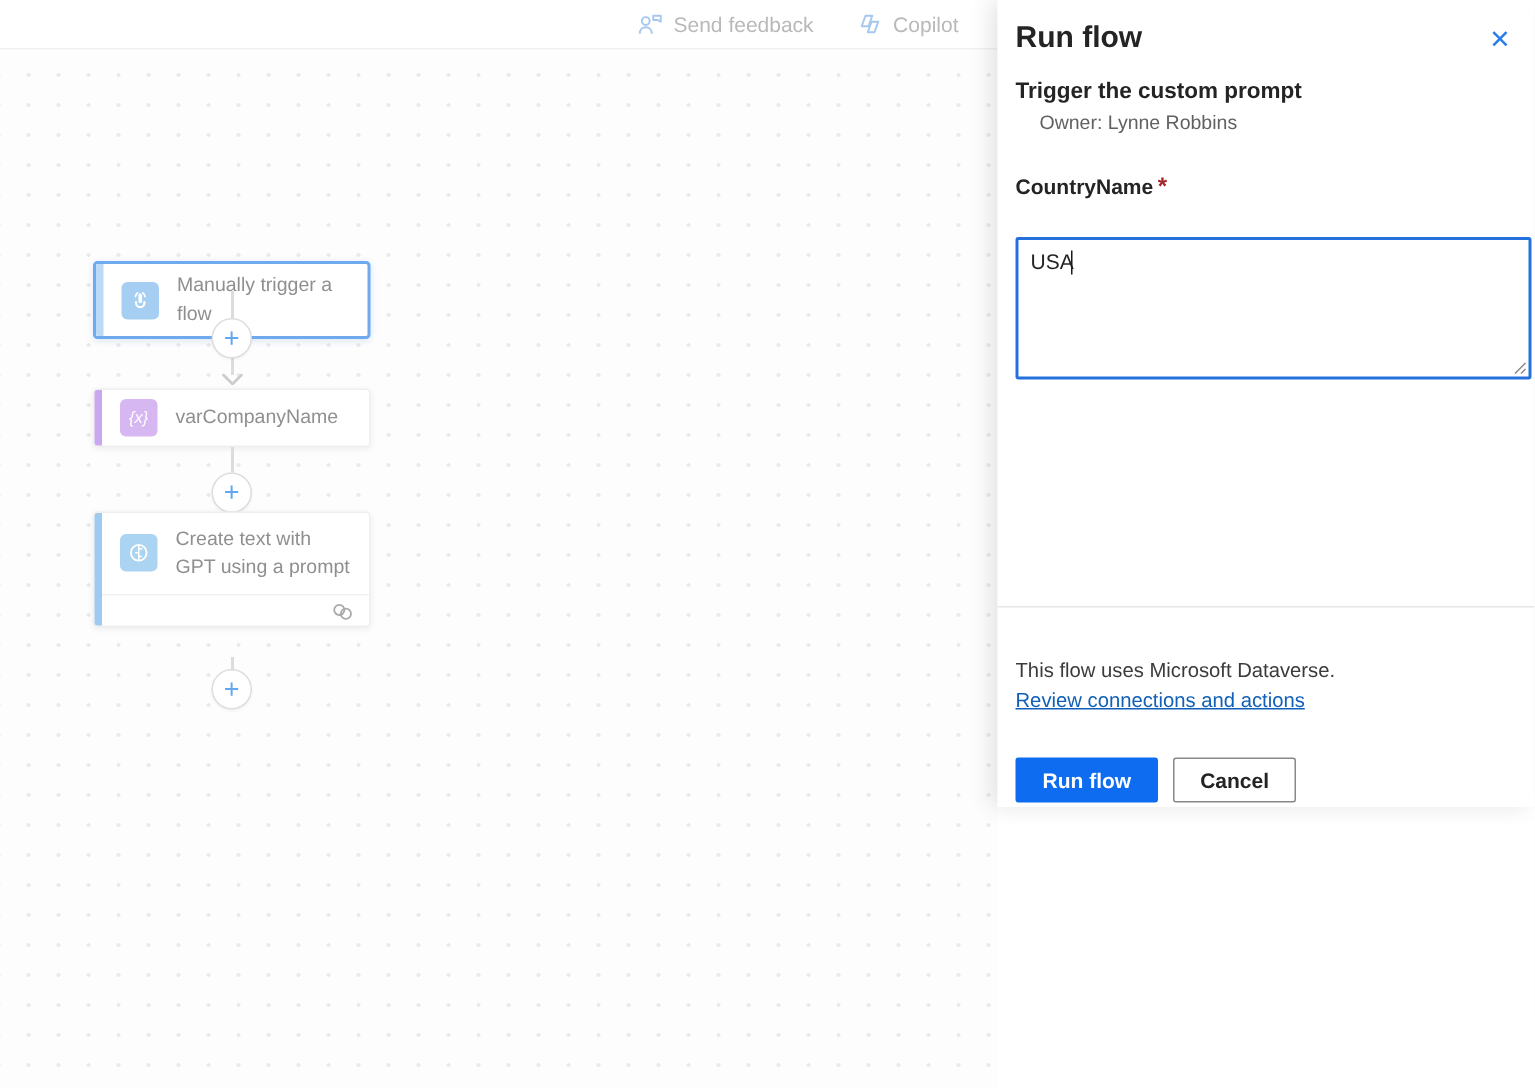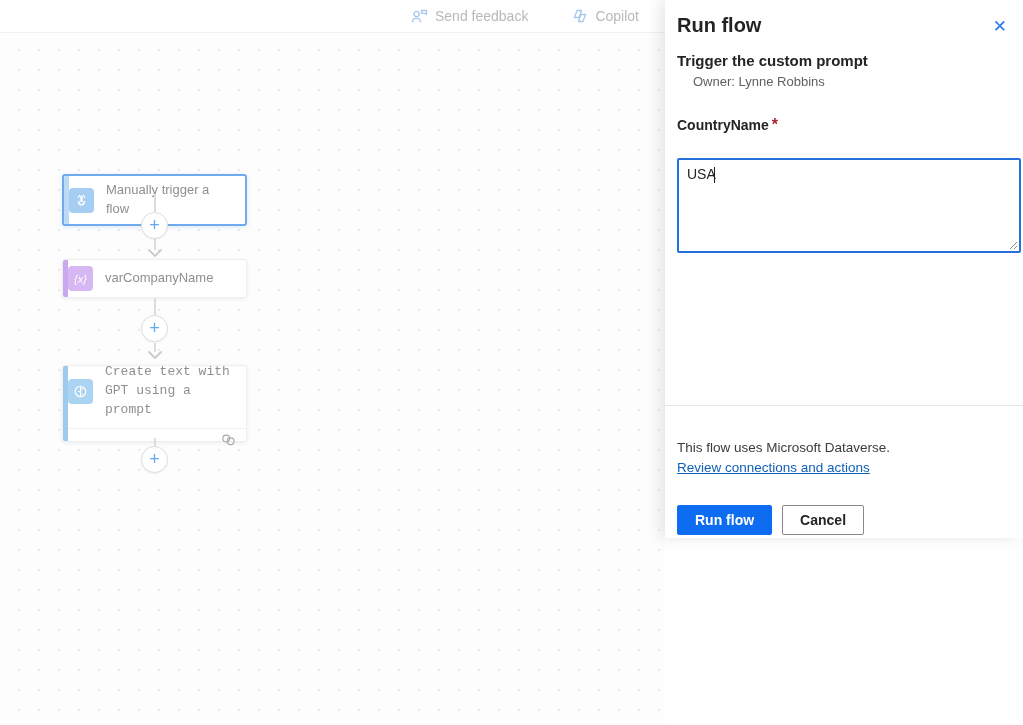--- a/index.html
+++ b/index.html
@@ -21,7 +21,7 @@
     position: absolute; left: 0; top: 0; width: 100%; height: 33px;
     background: #ffffff; border-bottom: 1px solid #f1f1f1;
     display: flex; align-items: center; justify-content: flex-end;
-    gap: 44px; padding-right: 26px; z-index: 3;
+    gap: 30px; padding-right: 26px; z-index: 3;
   }
   .topbar-btn {
     display: flex; align-items: center; gap: 7px;

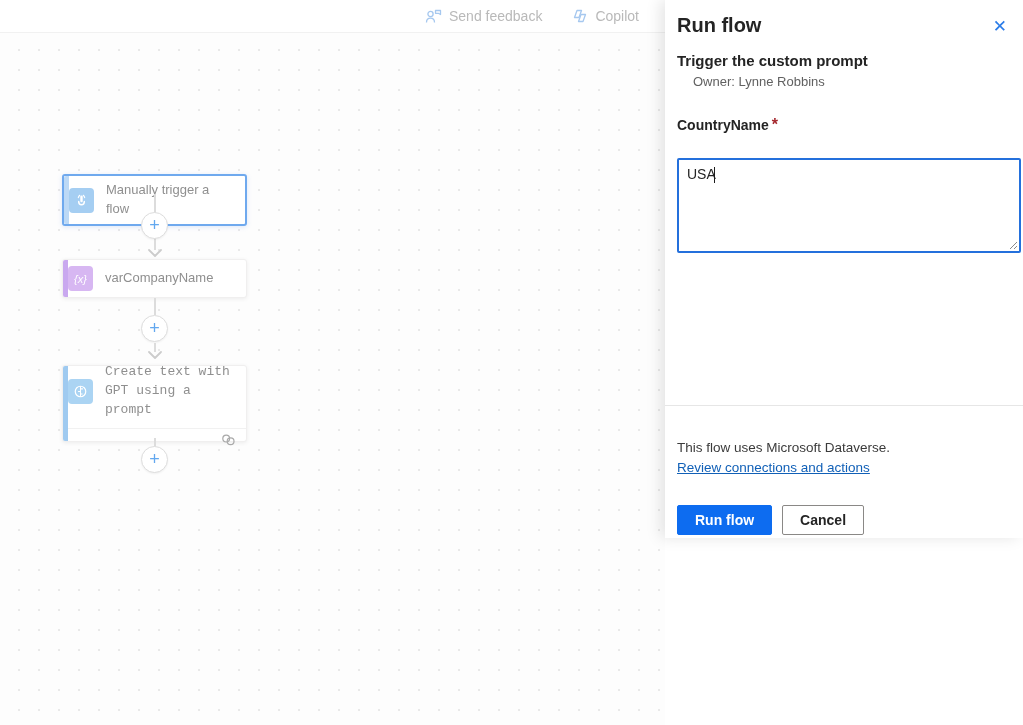--- a/index.html
+++ b/index.html
@@ -53,7 +53,7 @@
     position: absolute; left: 0; top: 0; bottom: 0; width: 5px;
     border-radius: 2px 0 0 2px;
   }
-  .node-main { display: flex; align-items: center; gap: 12px; padding: 8px 10px 8px 5px; width: 100%; }
+  .node-main { display: flex; align-items: center; gap: 12px; padding: 8px 10px 8px 17px; width: 100%; }
   .node-icon {
     width: 25px; height: 25px; border-radius: 4px; flex: 0 0 25px;
     display: flex; align-items: center; justify-content: center;

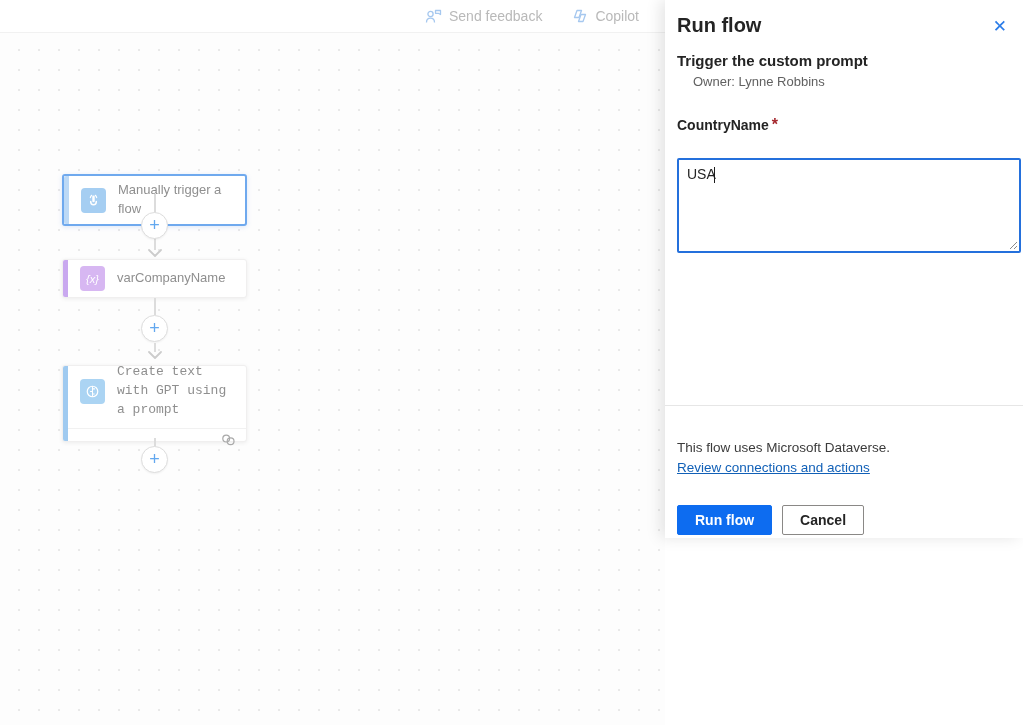--- a/index.html
+++ b/index.html
@@ -200,7 +200,7 @@
         <path d="M1 1 L7 7 L13 1" fill="none" stroke="#cccccc" stroke-width="1.8" stroke-linecap="round" stroke-linejoin="round"></path>
       </svg>
 
-      <div class="node" style="top:332px;height:77px;align-items:center;font-family:Liberation Mono, monospace;">
+      <div class="node" style="top:308px;height:77px;align-items:flex-start;">
         <div class="node-accent" style="background:#9fcaf0;"></div>
         <div class="node-col">
           <div class="node-main" style="flex:1;">

